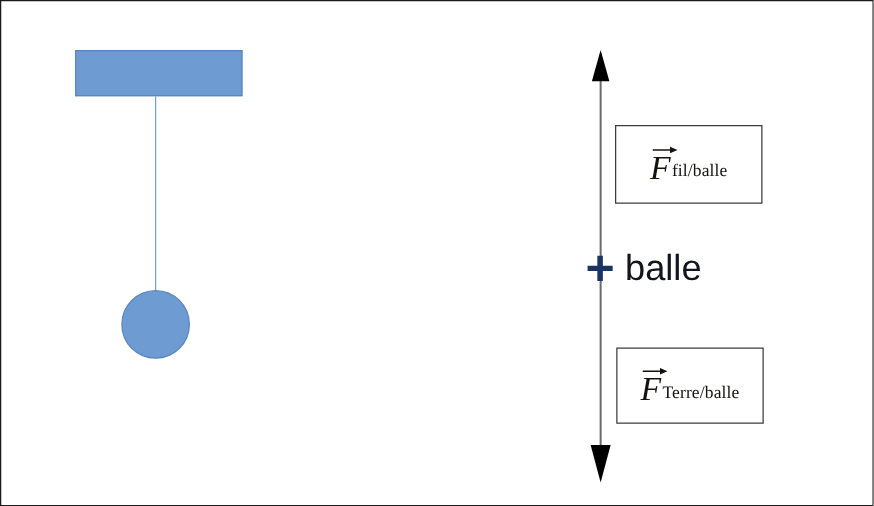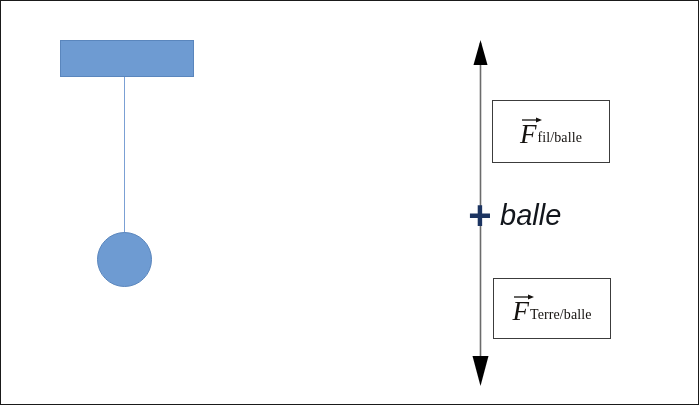--- a/index.html
+++ b/index.html
@@ -78,7 +78,6 @@
     color: #12161c;
     line-height: 32px;
     white-space: nowrap;
-    font-style: italic;
   }
   .force-box {
     position: absolute;

